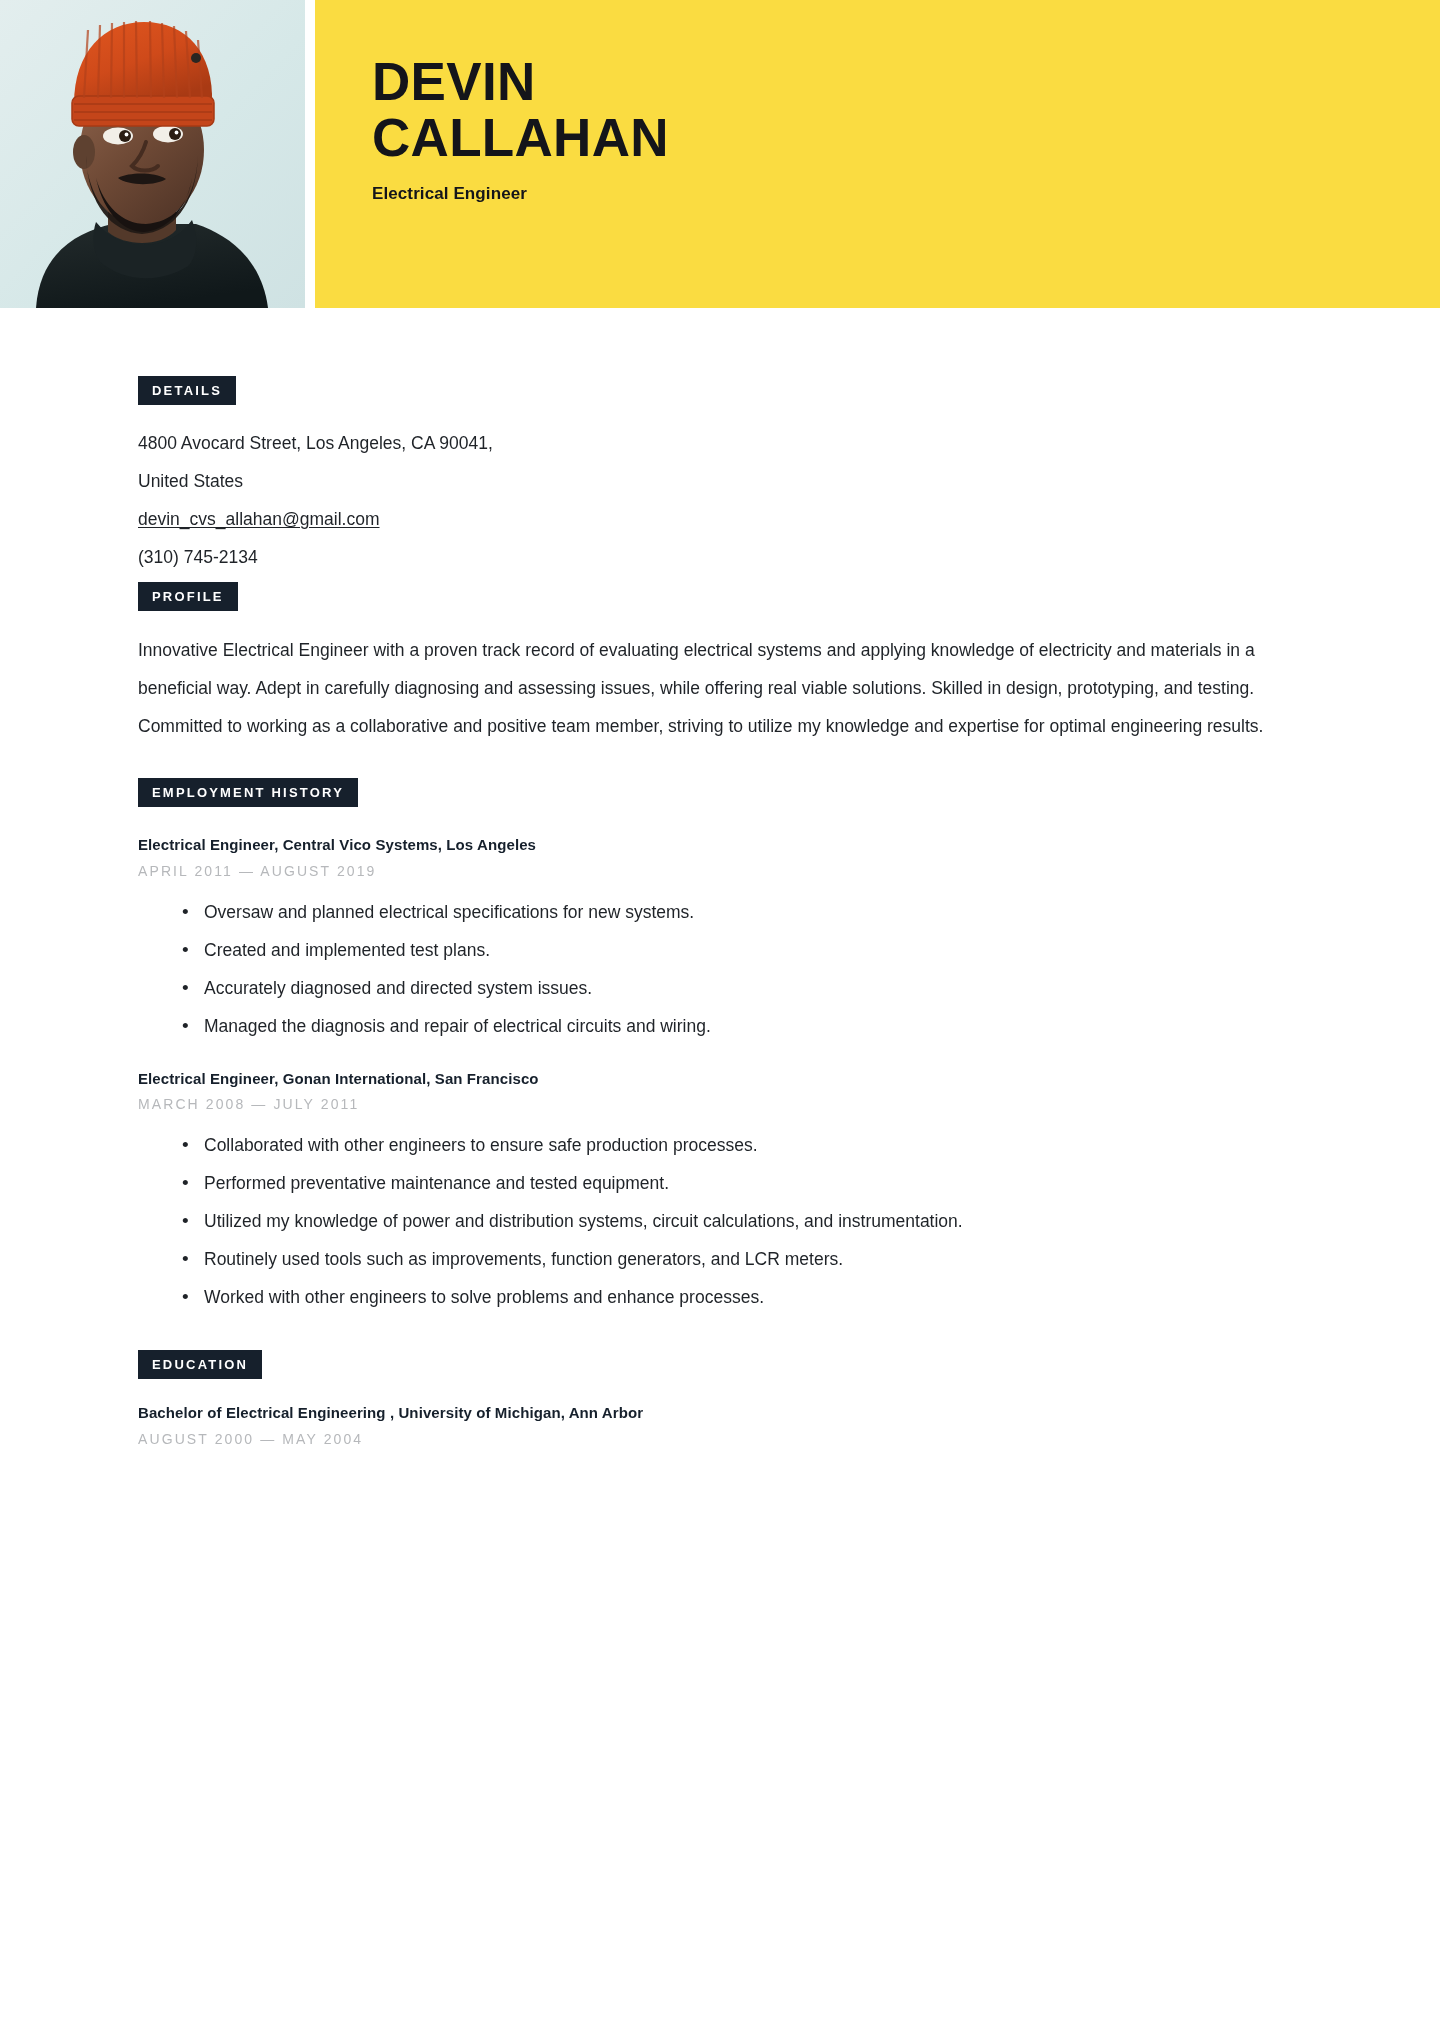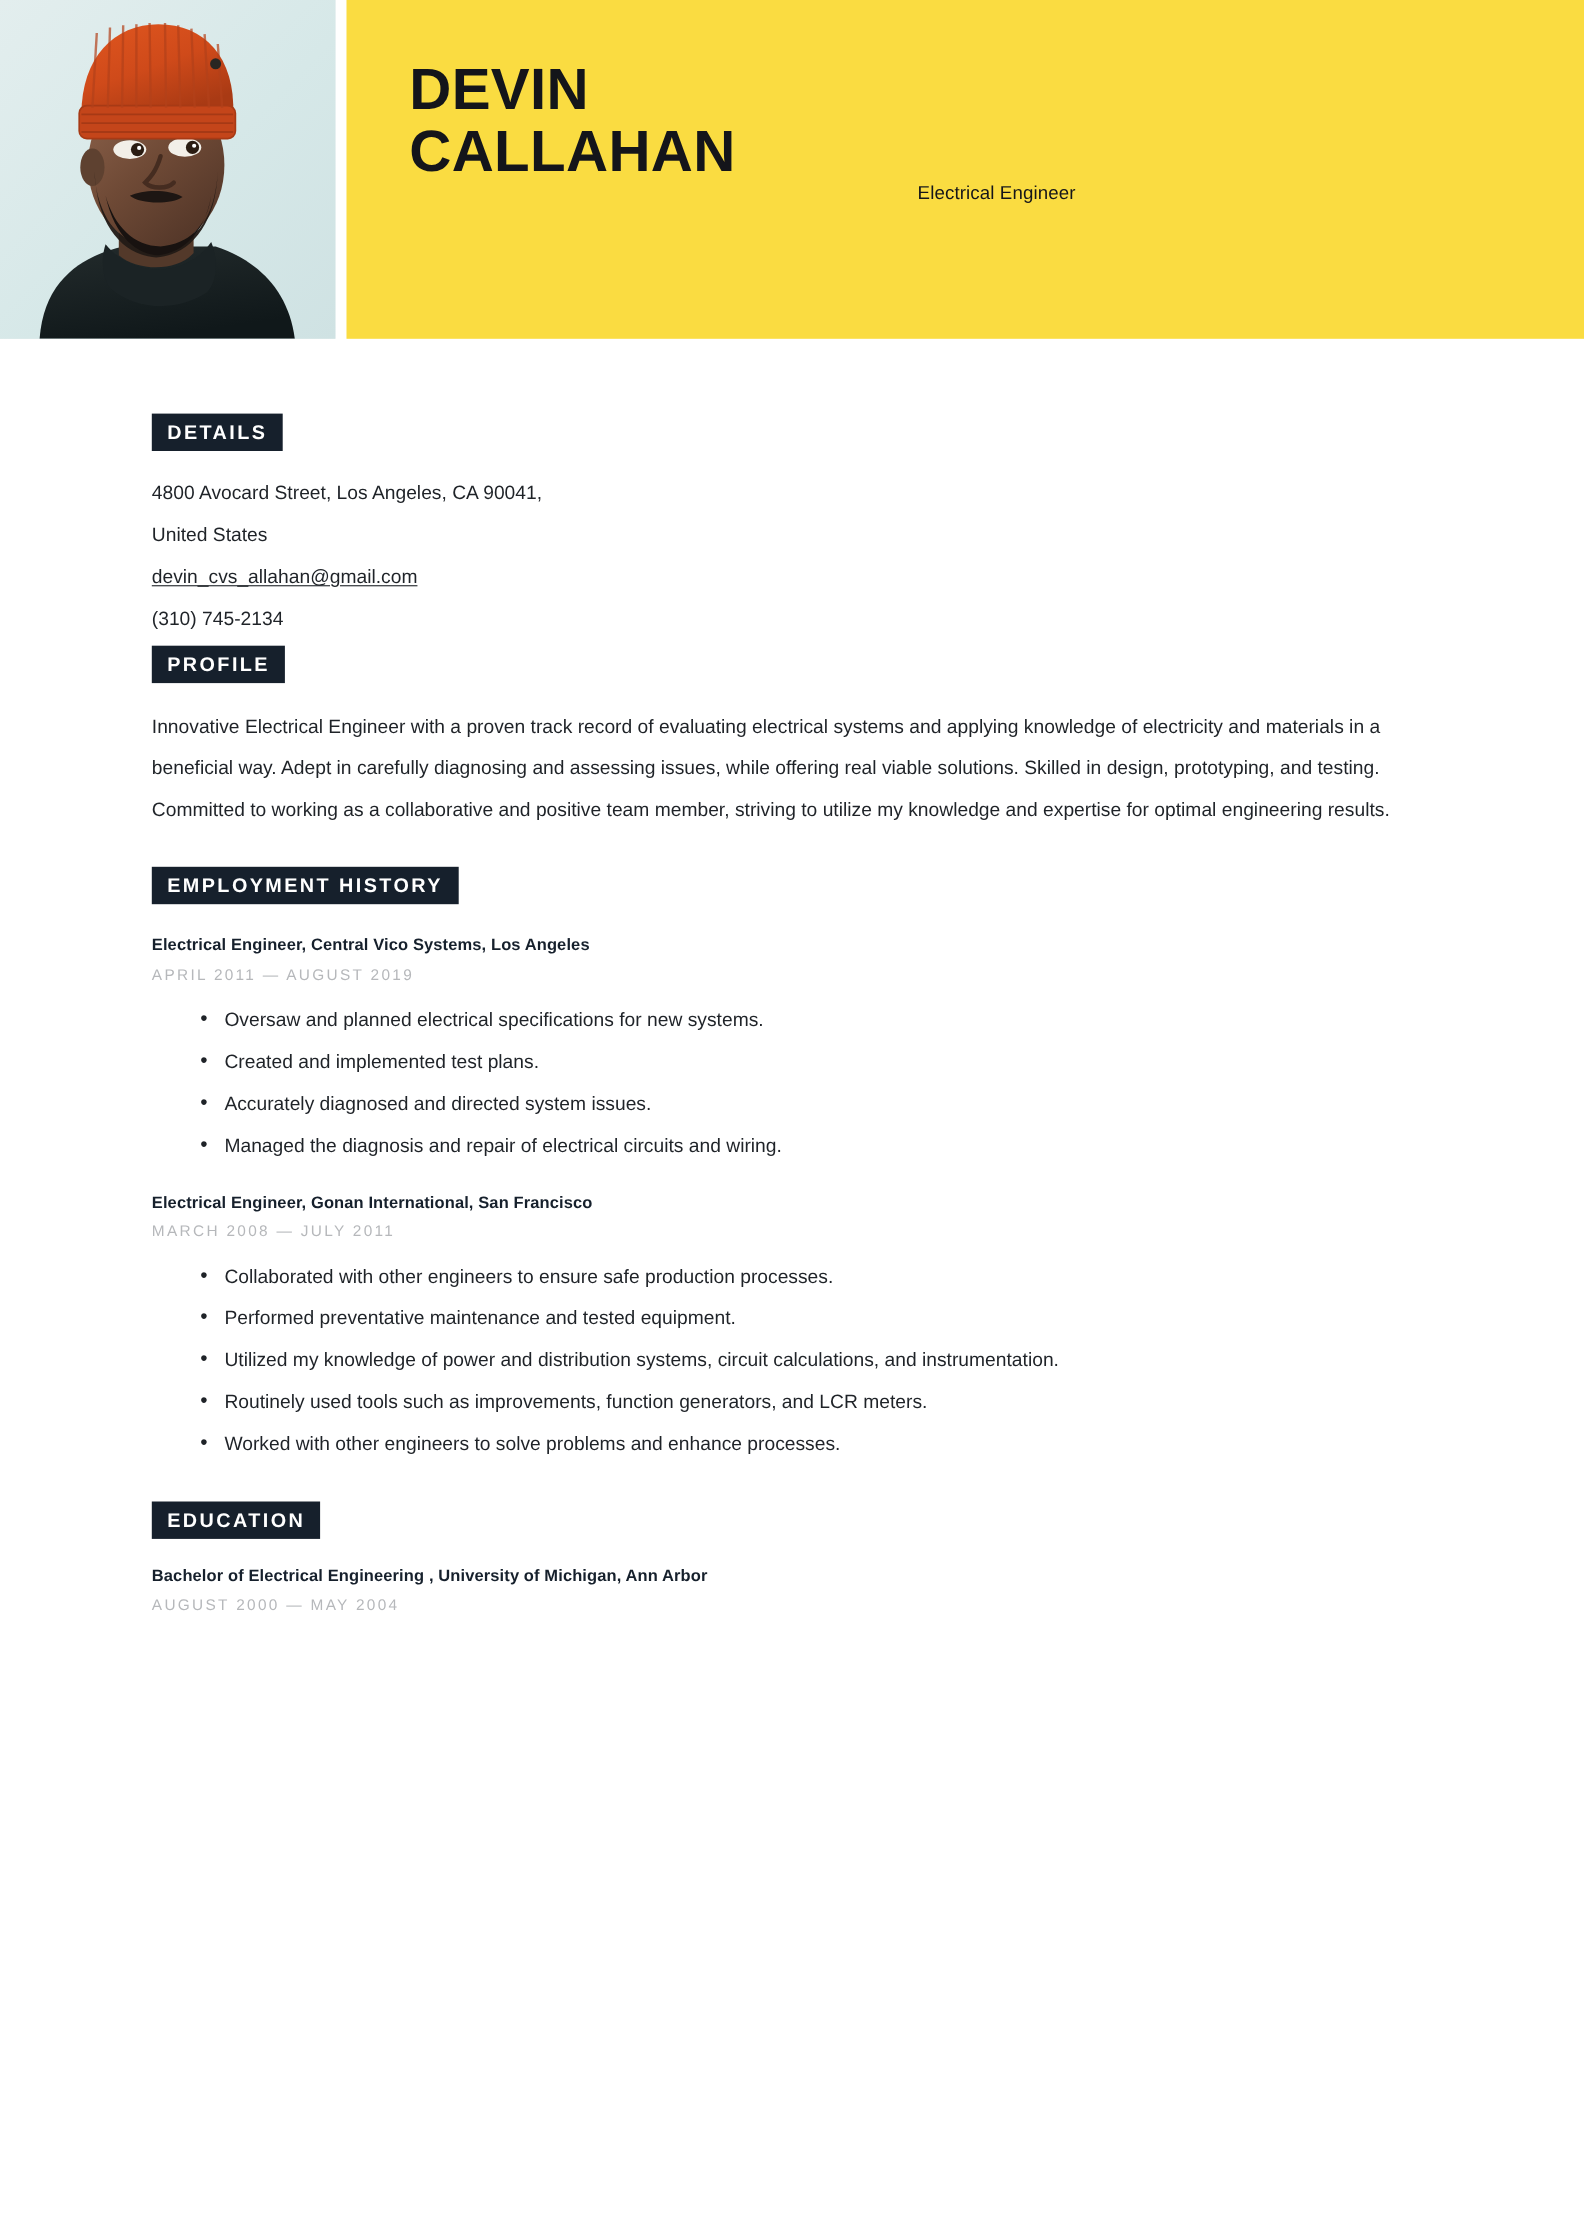--- a/index.html
+++ b/index.html
@@ -69,11 +69,11 @@
   }
   .name .line { display: block; }
   .job-title {
+    margin-top: 18px;
     font-size: 17px;
-    font-weight: 400;
+    font-weight: 700;
     color: #14151a;
     letter-spacing: 0.1px;
-    text-align: center;
   }
 
   

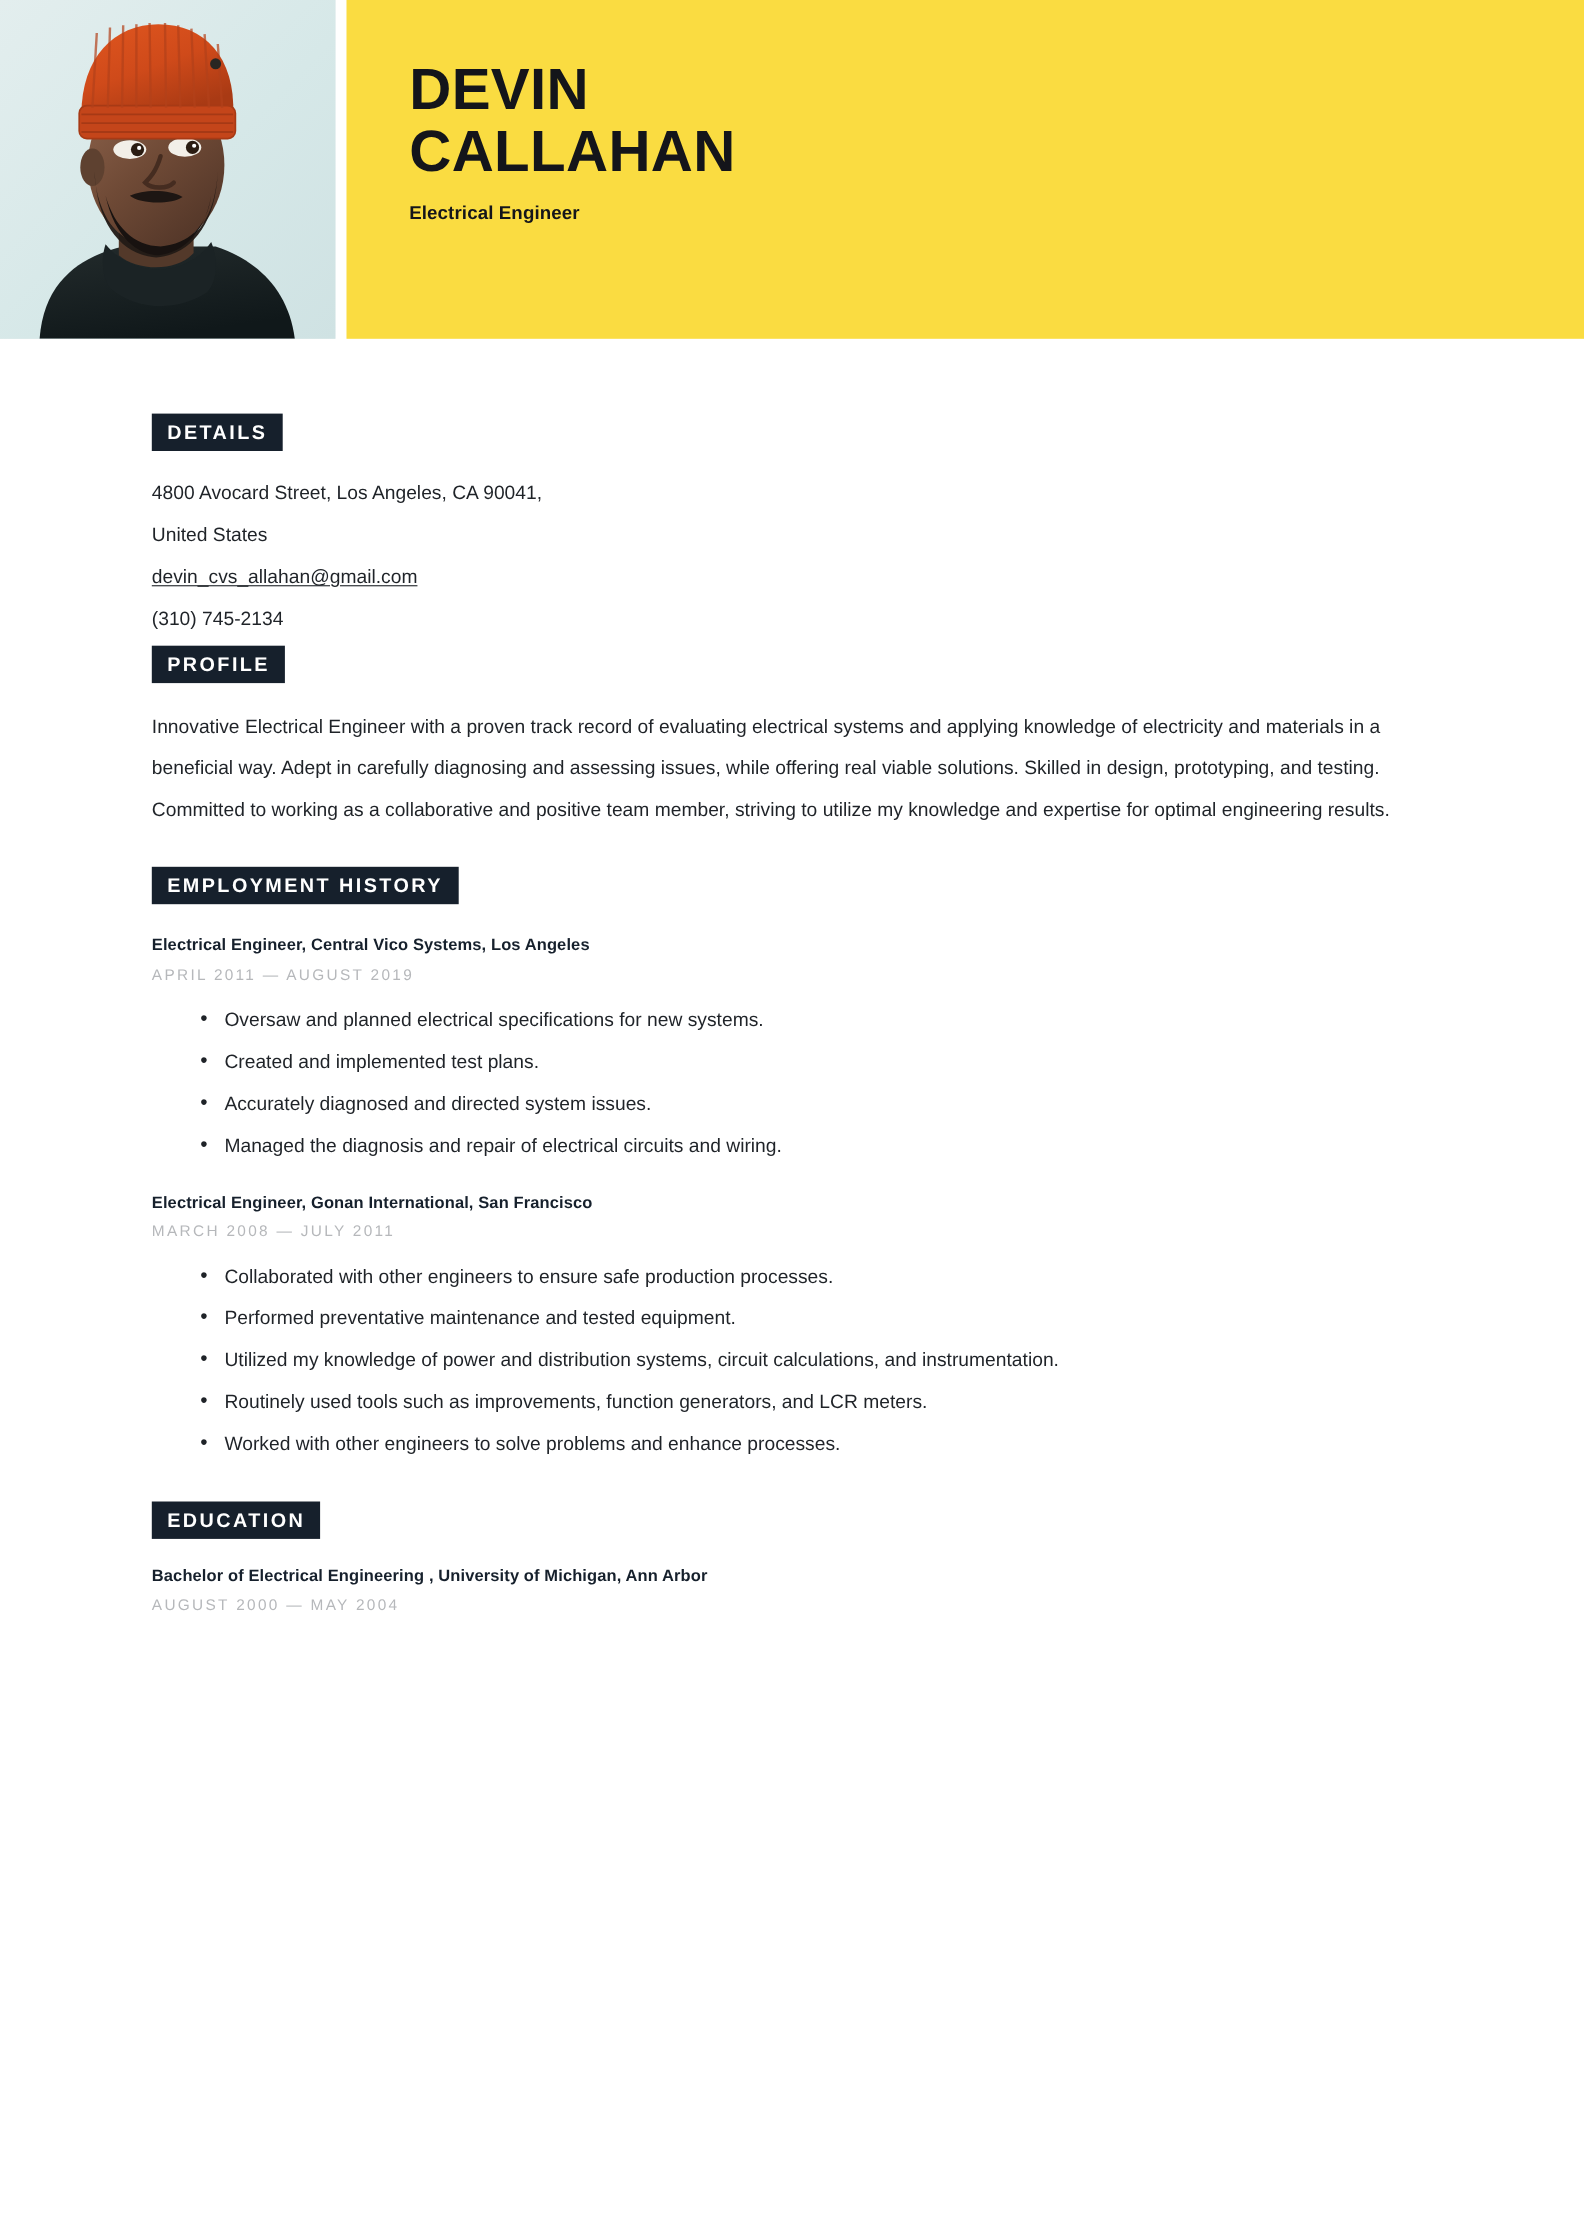--- a/index.html
+++ b/index.html
@@ -85,7 +85,7 @@
     display: inline-block;
     background: #16202c;
     color: #ffffff;
-    font-size: 18px;
+    font-size: 13px;
     font-weight: 700;
     letter-spacing: 2.2px;
     text-transform: uppercase;

